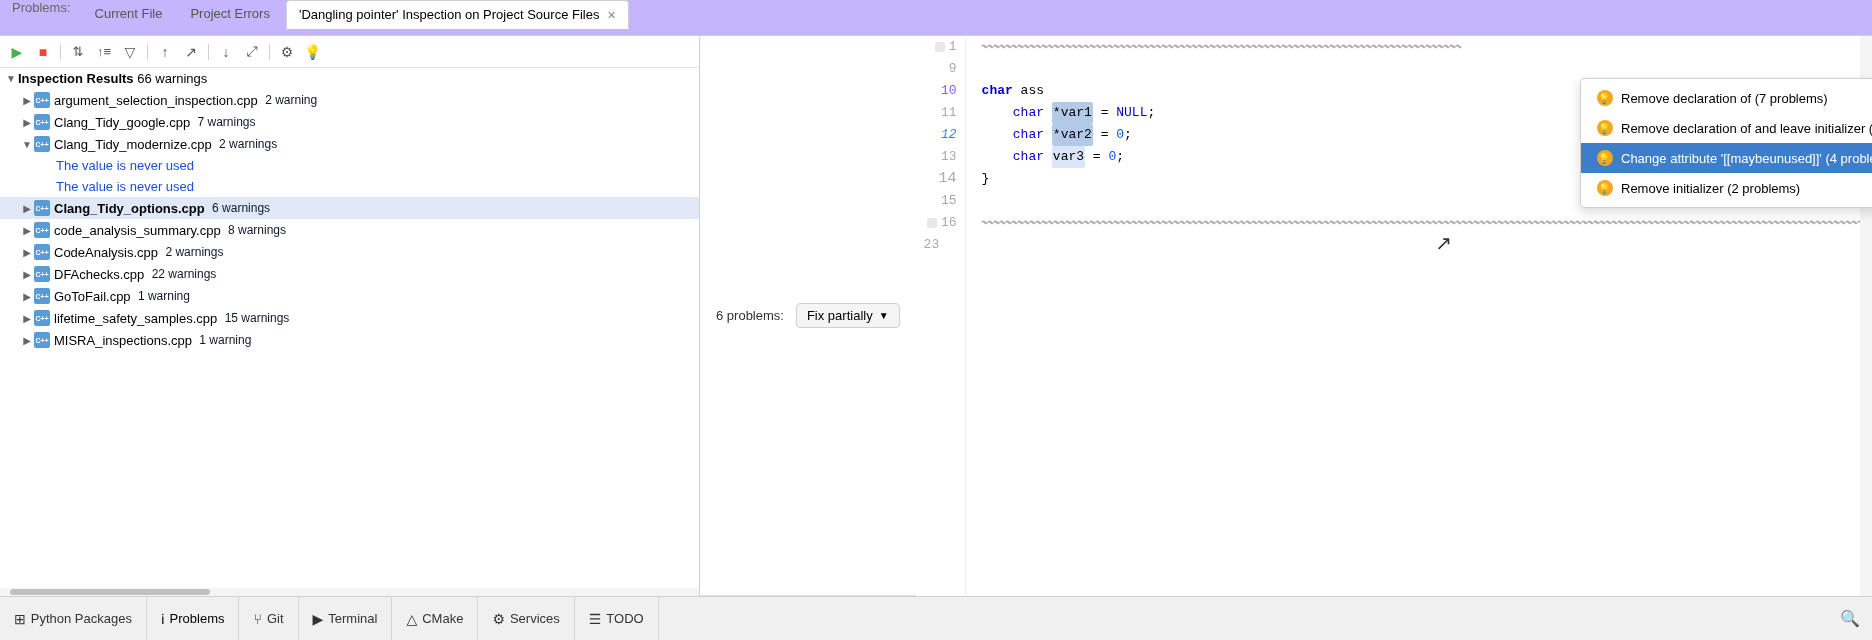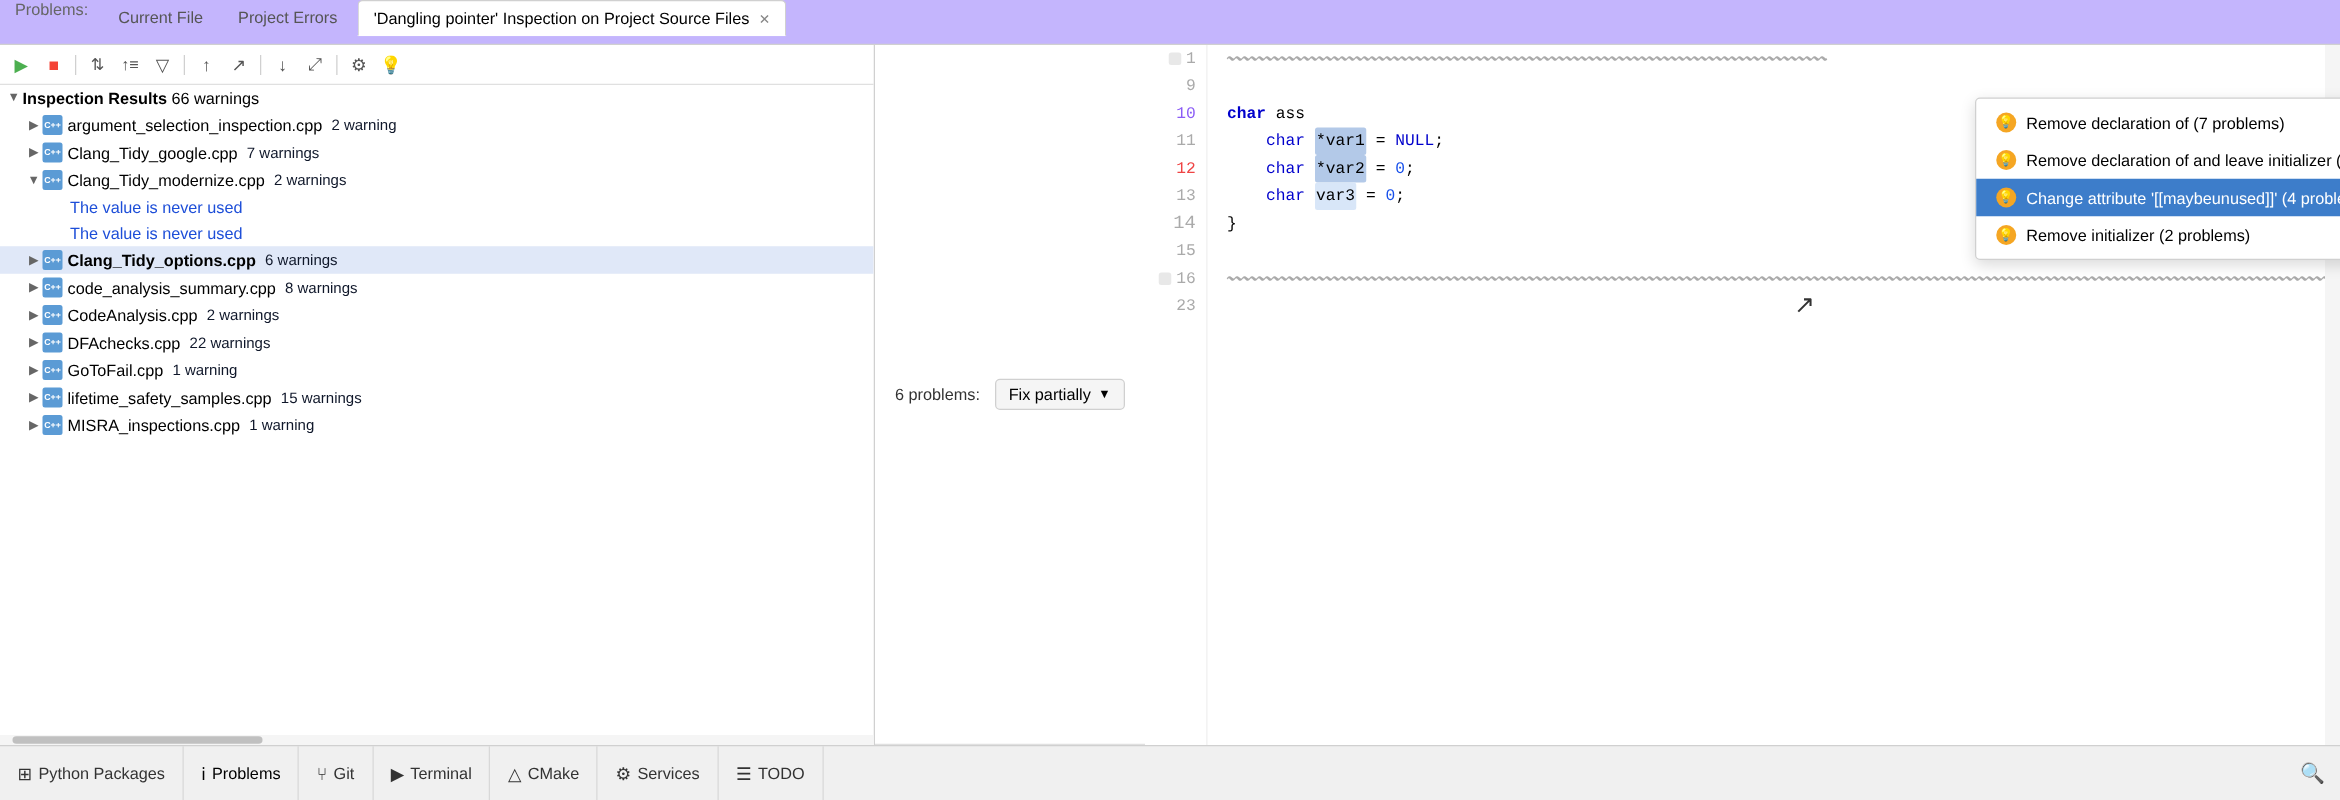--- a/index.html
+++ b/index.html
@@ -557,7 +557,7 @@
         <div style="height:22px; line-height:22px; text-align:right; color:#aaa; font-family:'Courier New',monospace; font-size:13px; padding-right:0;">9</div>
         <div style="height:22px; line-height:22px; text-align:right; color:#8b5cf6; font-family:'Courier New',monospace; font-size:13px;">10</div>
         <div style="height:22px; line-height:22px; text-align:right; color:#aaa; font-family:'Courier New',monospace; font-size:13px;">11</div>
-        <div style="height:22px; line-height:22px; text-align:right; color:#ef4444; font-family:'Courier New',monospace; font-size:13px;">12</div>
+        <div style="height:22px; line-height:22px; text-align:right; color:#3b82f6; font-family:'Courier New',monospace; font-size:13px;font-style:italic;">12</div>
         <div style="height:22px; line-height:22px; text-align:right; color:#aaa; font-family:'Courier New',monospace; font-size:13px;">13</div>
         <div style="height:22px; line-height:22px; text-align:right; color:#aaa; font-family:'Courier New',monospace; font-size:15px;">14</div>
         <div style="height:22px; line-height:22px; text-align:right; color:#aaa; font-family:'Courier New',monospace; font-size:13px;">15</div>

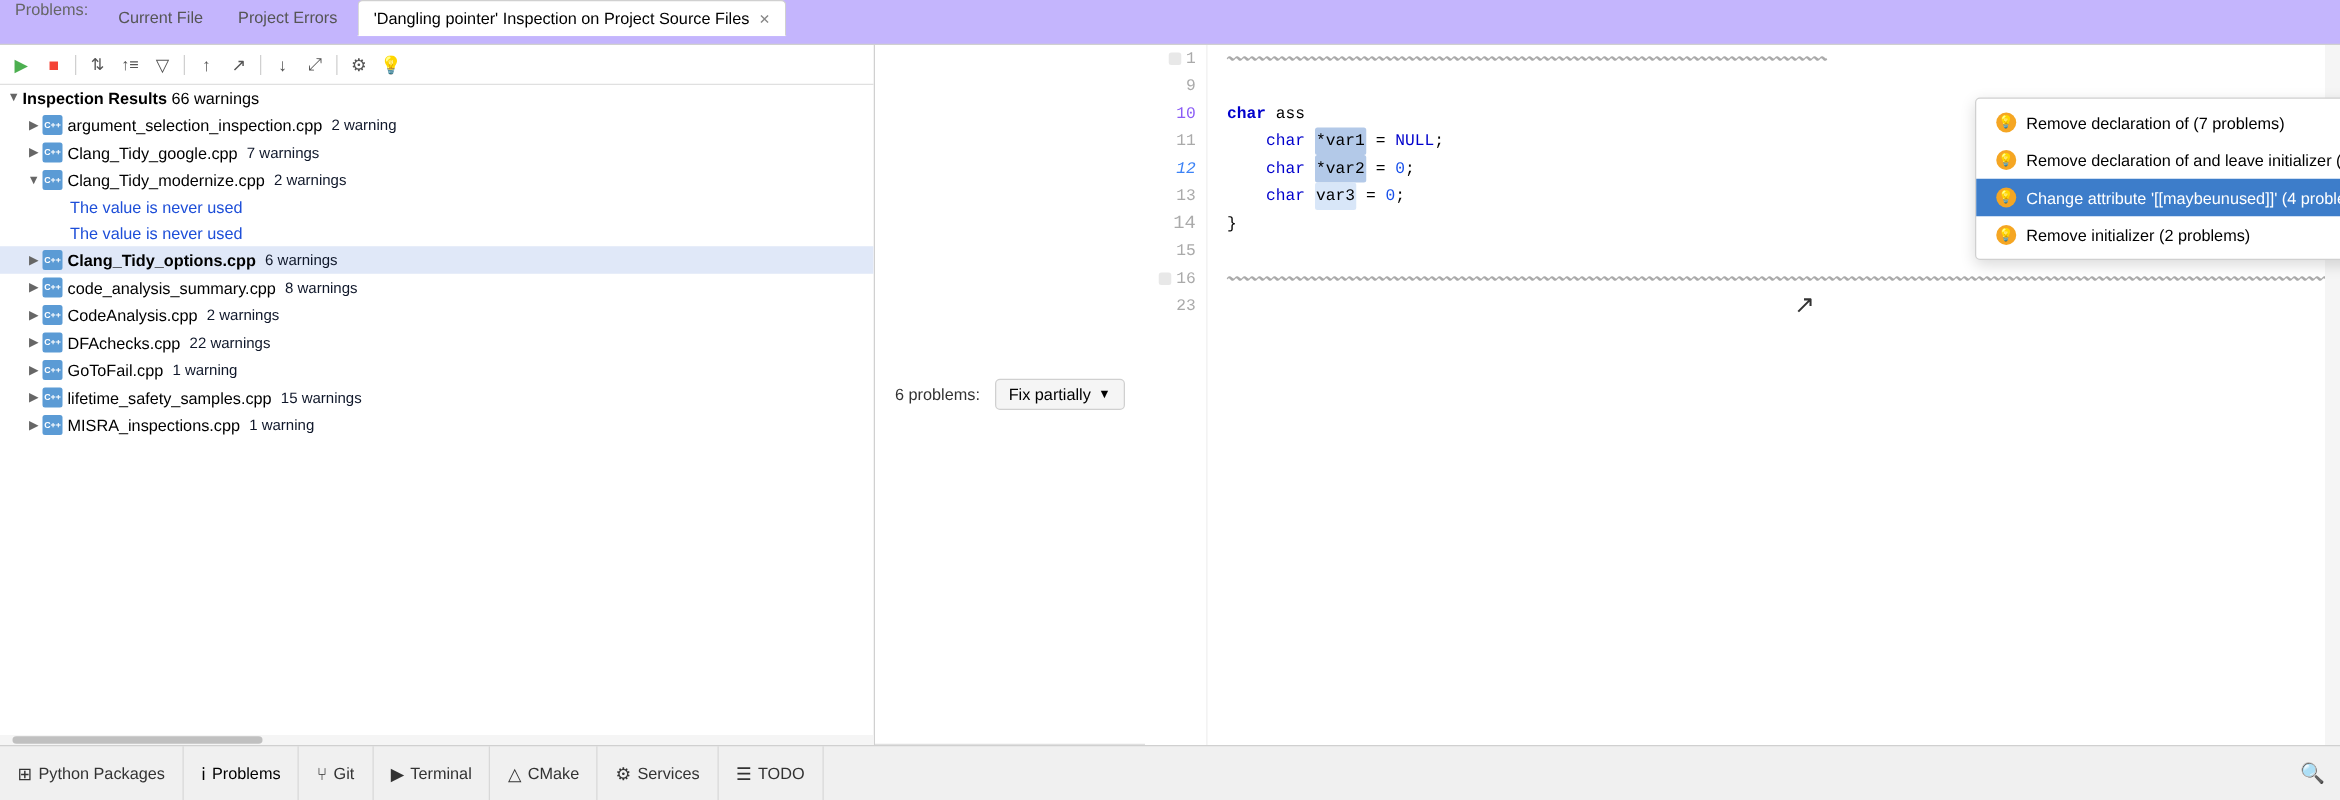--- a/index.html
+++ b/index.html
@@ -565,7 +565,7 @@
           <div class="line-marker"></div>
           <span>16</span>
         </div>
-        <div style="height:22px; line-height:22px; text-align:right; color:#aaa; font-family:'Courier New',monospace; font-size:13px;">23</div>
+        <div style="height:22px; line-height:22px; text-align:left; color:#aaa; font-family:'Courier New',monospace; font-size:13px;">23</div>
       </div>
 
       <div class="code-lines">

